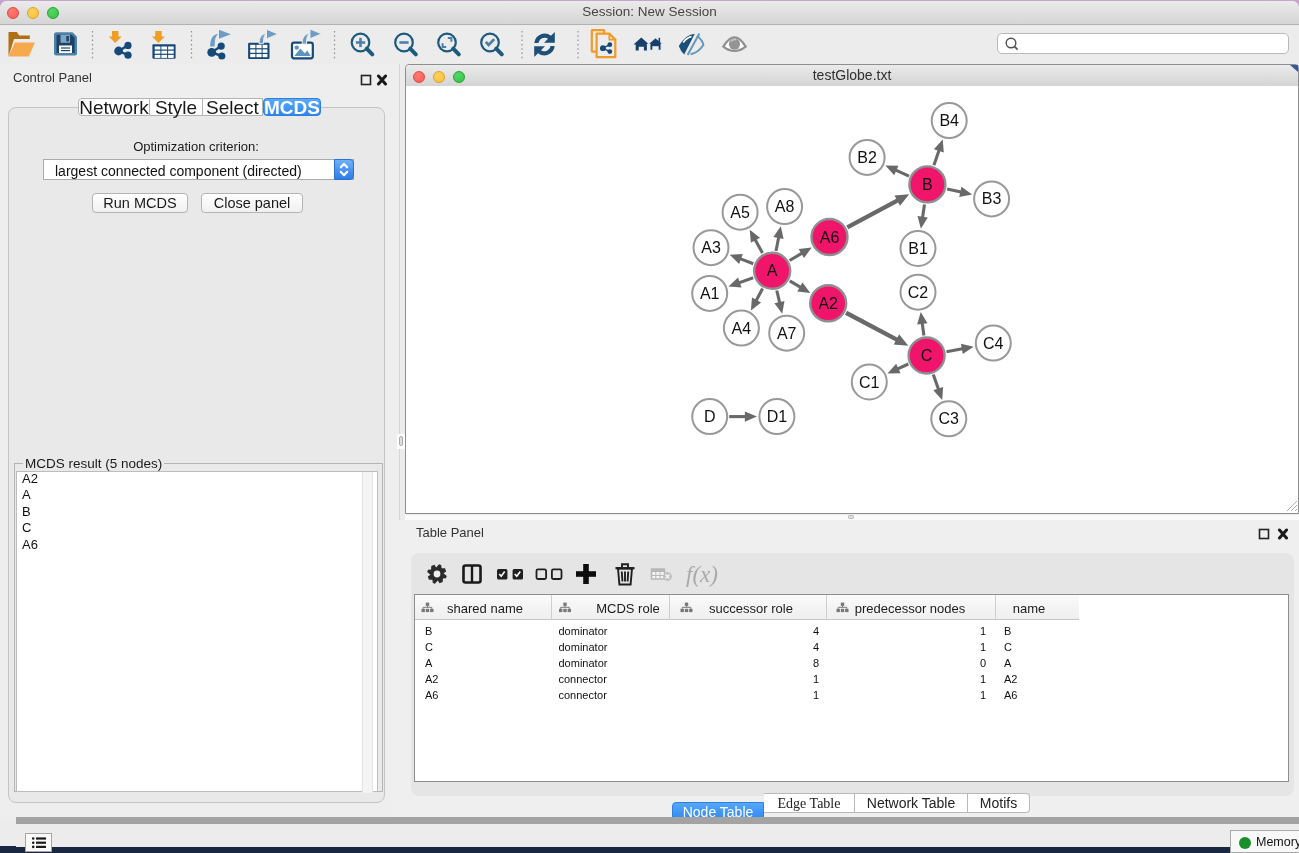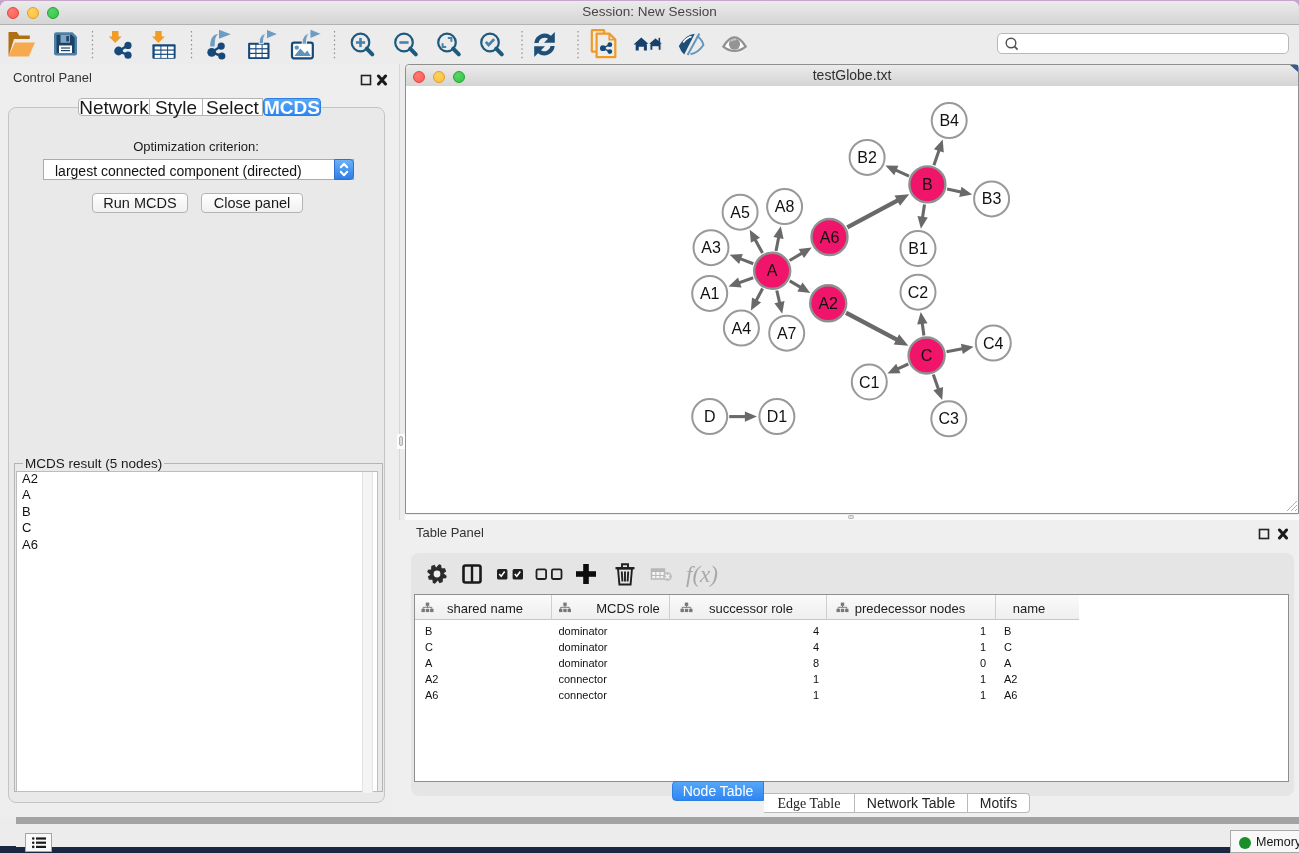--- a/index.html
+++ b/index.html
@@ -487,7 +487,7 @@
           <div class="trow" style="left:589px;top:92px;">A6</div>
     </div>
   </div>
-  <div class="btab" style="left:280px;width:92px;top:261px;border-radius:4px 0 0 4px;background:linear-gradient(#55a7f8,#2e86f2);color:#fff;border-color:#2e7fe0;">Node Table</div>
+  <div class="btab" style="left:280px;width:92px;top:282px;border-radius:4px 0 0 4px;background:linear-gradient(#55a7f8,#2e86f2);color:#fff;border-color:#2e7fe0;">Node Table</div>
   <div class="btab" style="left:372px;width:91px;top:273px;border-left:none;font-family:Liberation Serif, serif;">Edge Table</div>
   <div class="btab" style="left:463px;width:113px;top:273px;border-left:none;">Network Table</div>
   <div class="btab" style="left:576px;width:62px;top:273px;border-left:none;border-radius:0 4px 4px 0;">Motifs</div>

